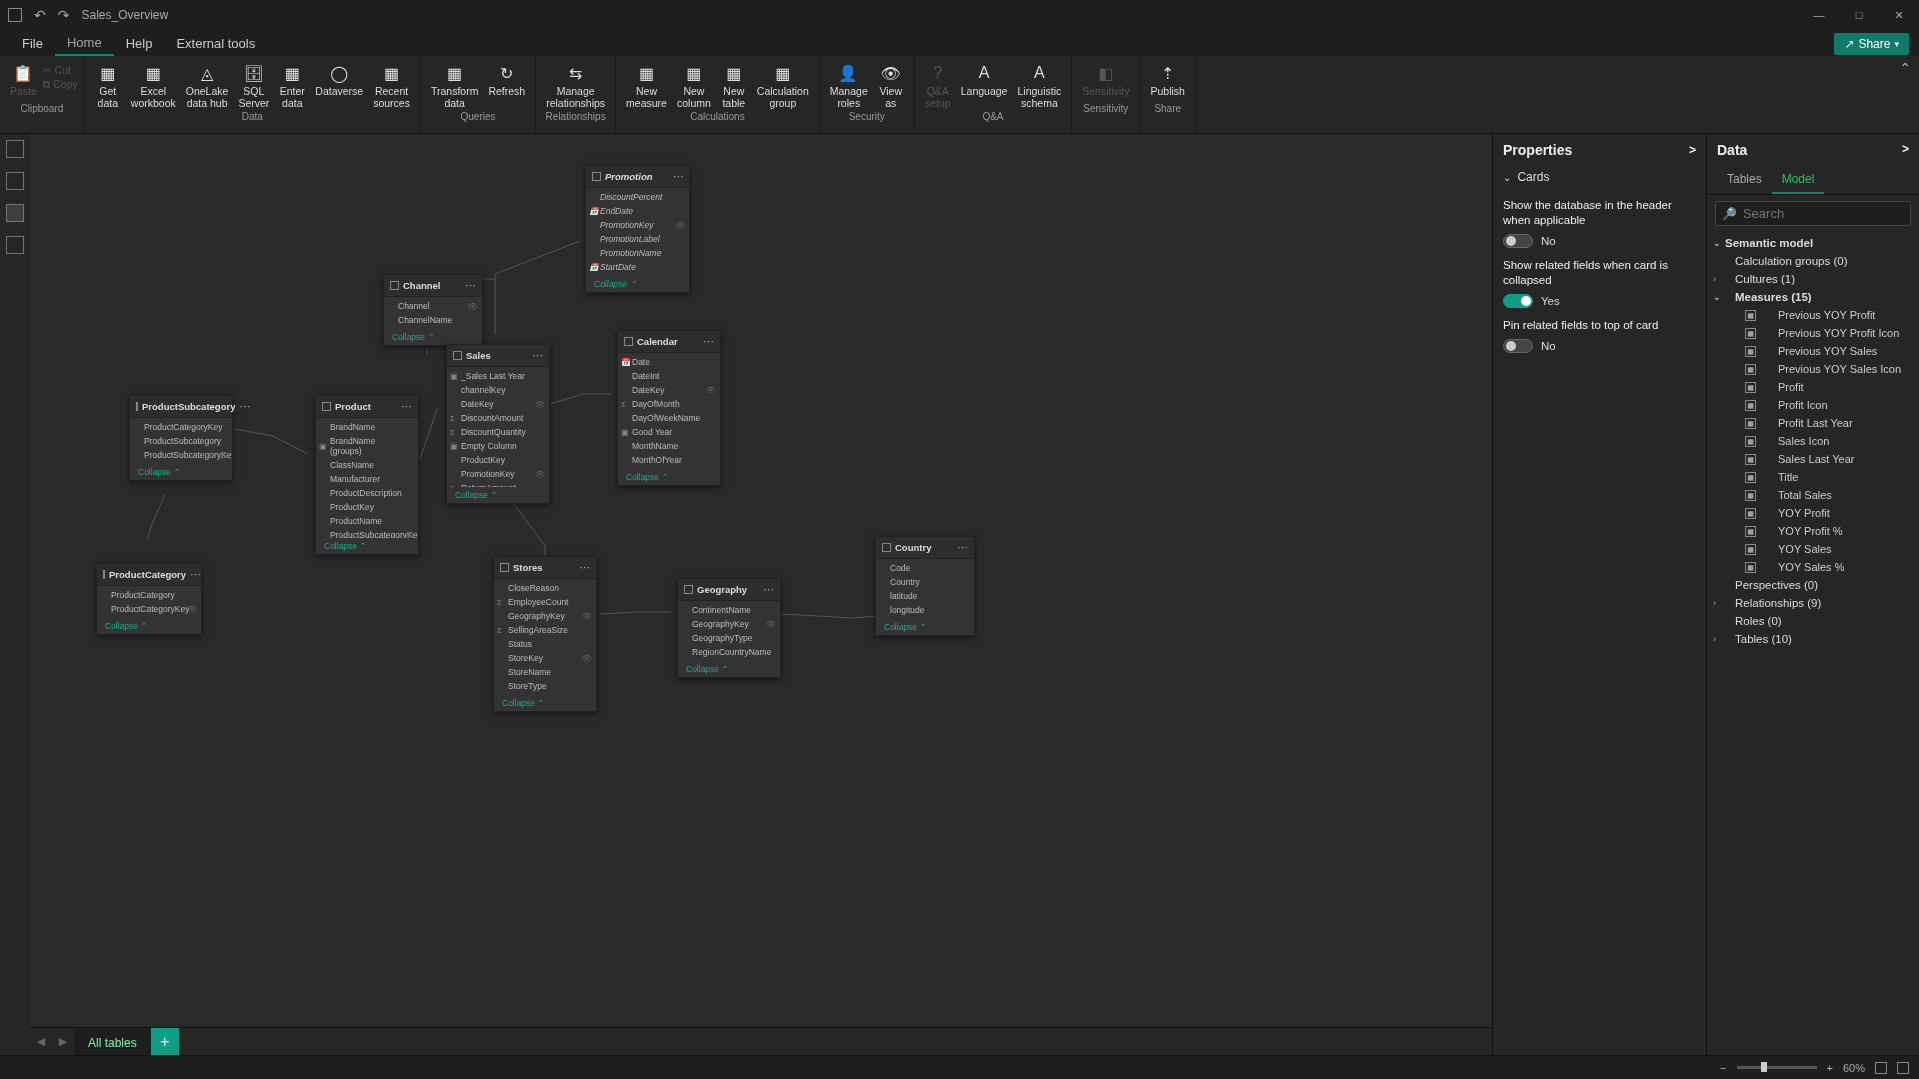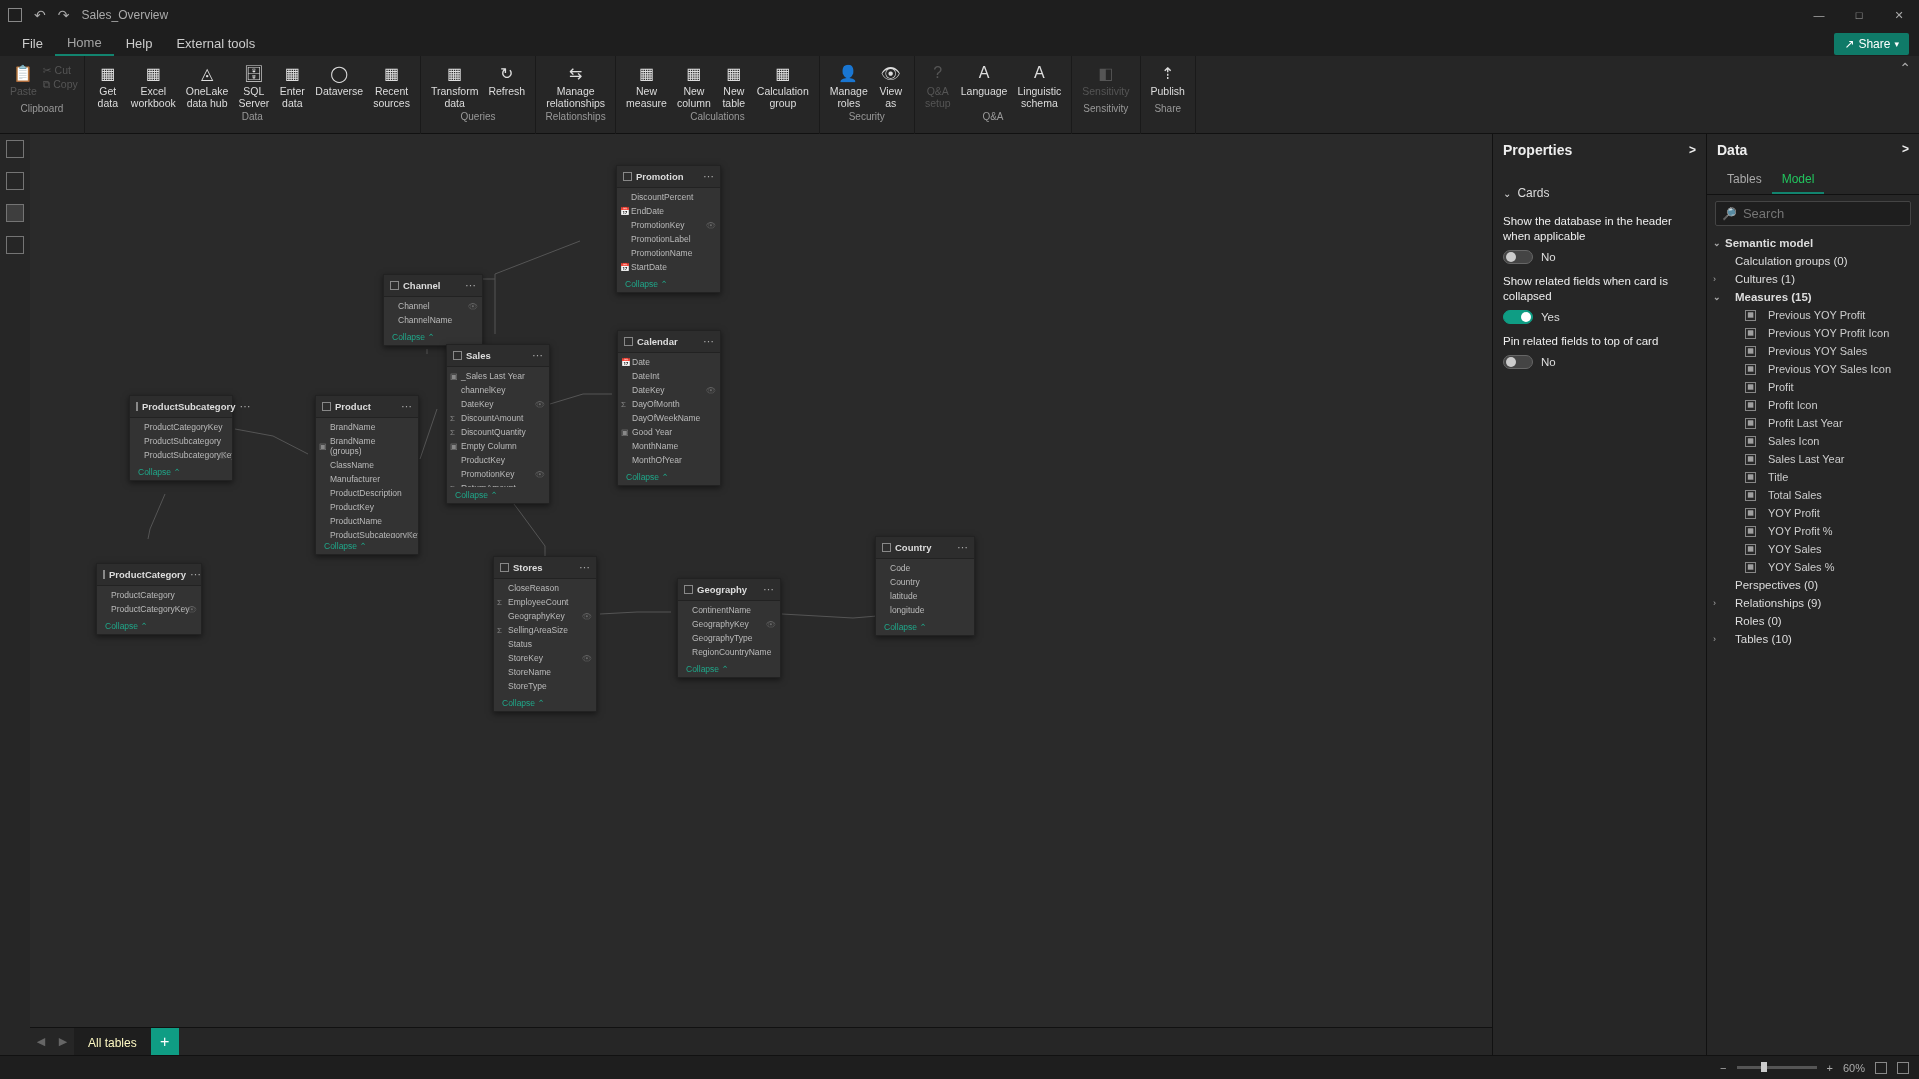--- a/index.html
+++ b/index.html
@@ -51,7 +51,7 @@
 .btabs .addtab{width:28px;height:28px;background:#0f9d84;color:#fff;display:flex;align-items:center;justify-content:center;font-size:16px}
 
 .proppane{position:absolute;right:213px;top:134px;width:214px;bottom:24px;background:#262626;border-left:1px solid #111;padding:8px 10px;overflow:hidden}
-.proppane h3{font-size:14px;font-weight:600;color:#eee;margin-bottom:24px;display:flex;justify-content:space-between;align-items:center}
+.proppane h3{font-size:14px;font-weight:600;color:#eee;margin-bottom:8px;display:flex;justify-content:space-between;align-items:center}
 .proppane .sect{margin:6px 0}
 .proppane .sect .shdr{display:flex;align-items:center;gap:6px;color:#ddd;font-size:12px;padding:4px 0}
 .proppane .plabel{font-size:11.5px;color:#eee;margin:10px 0 6px;line-height:1.3}

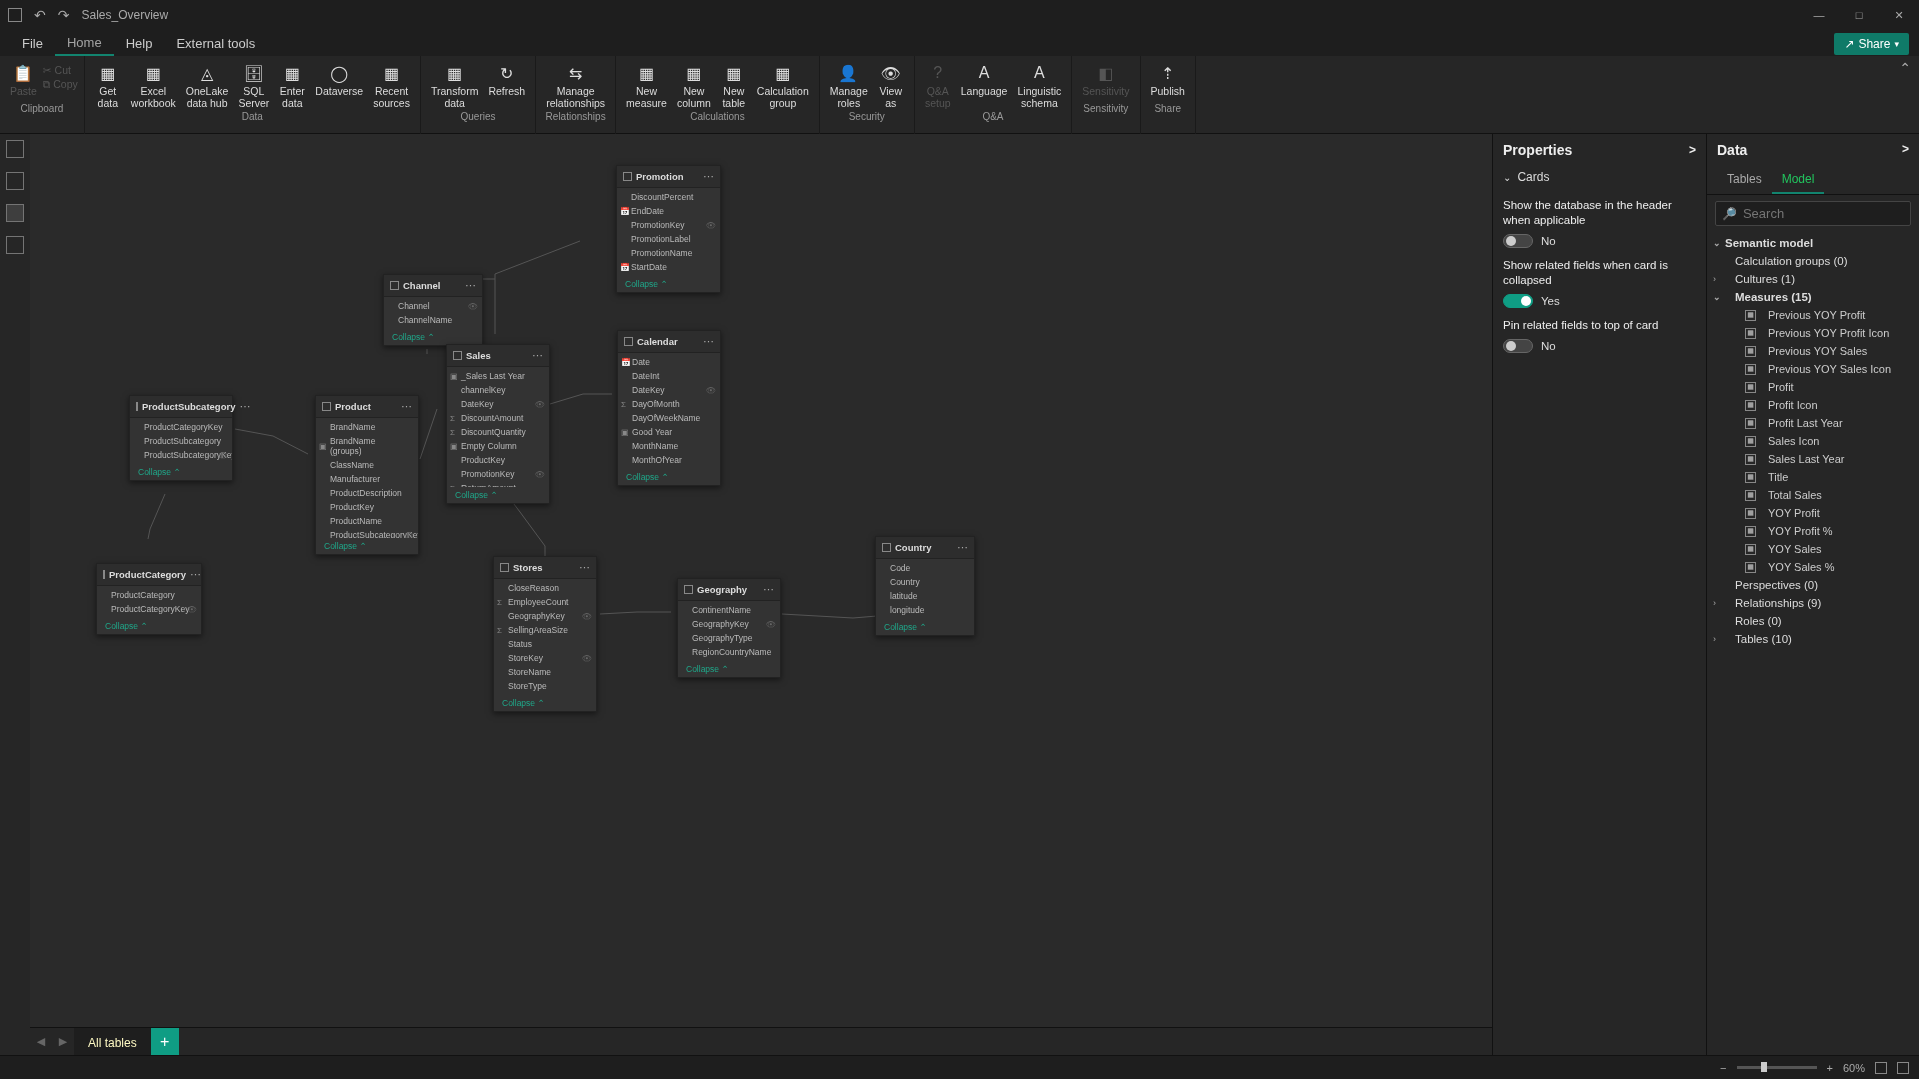--- a/index.html
+++ b/index.html
@@ -293,7 +293,7 @@
       <line x1="752" y1="480" x2="823" y2="484"></line>
       <line x1="823" y1="484" x2="895" y2="478"></line>
     </svg>
-<div class="tablecard" style="left: 586px; top: 31px; width: 105px;">
+<div class="tablecard" style="left: 555px; top: 31px; width: 105px; font-style: italic;">
       <div class="thdr">
         <span class="ticon2"></span>
         <span class="tname">Promotion</span>

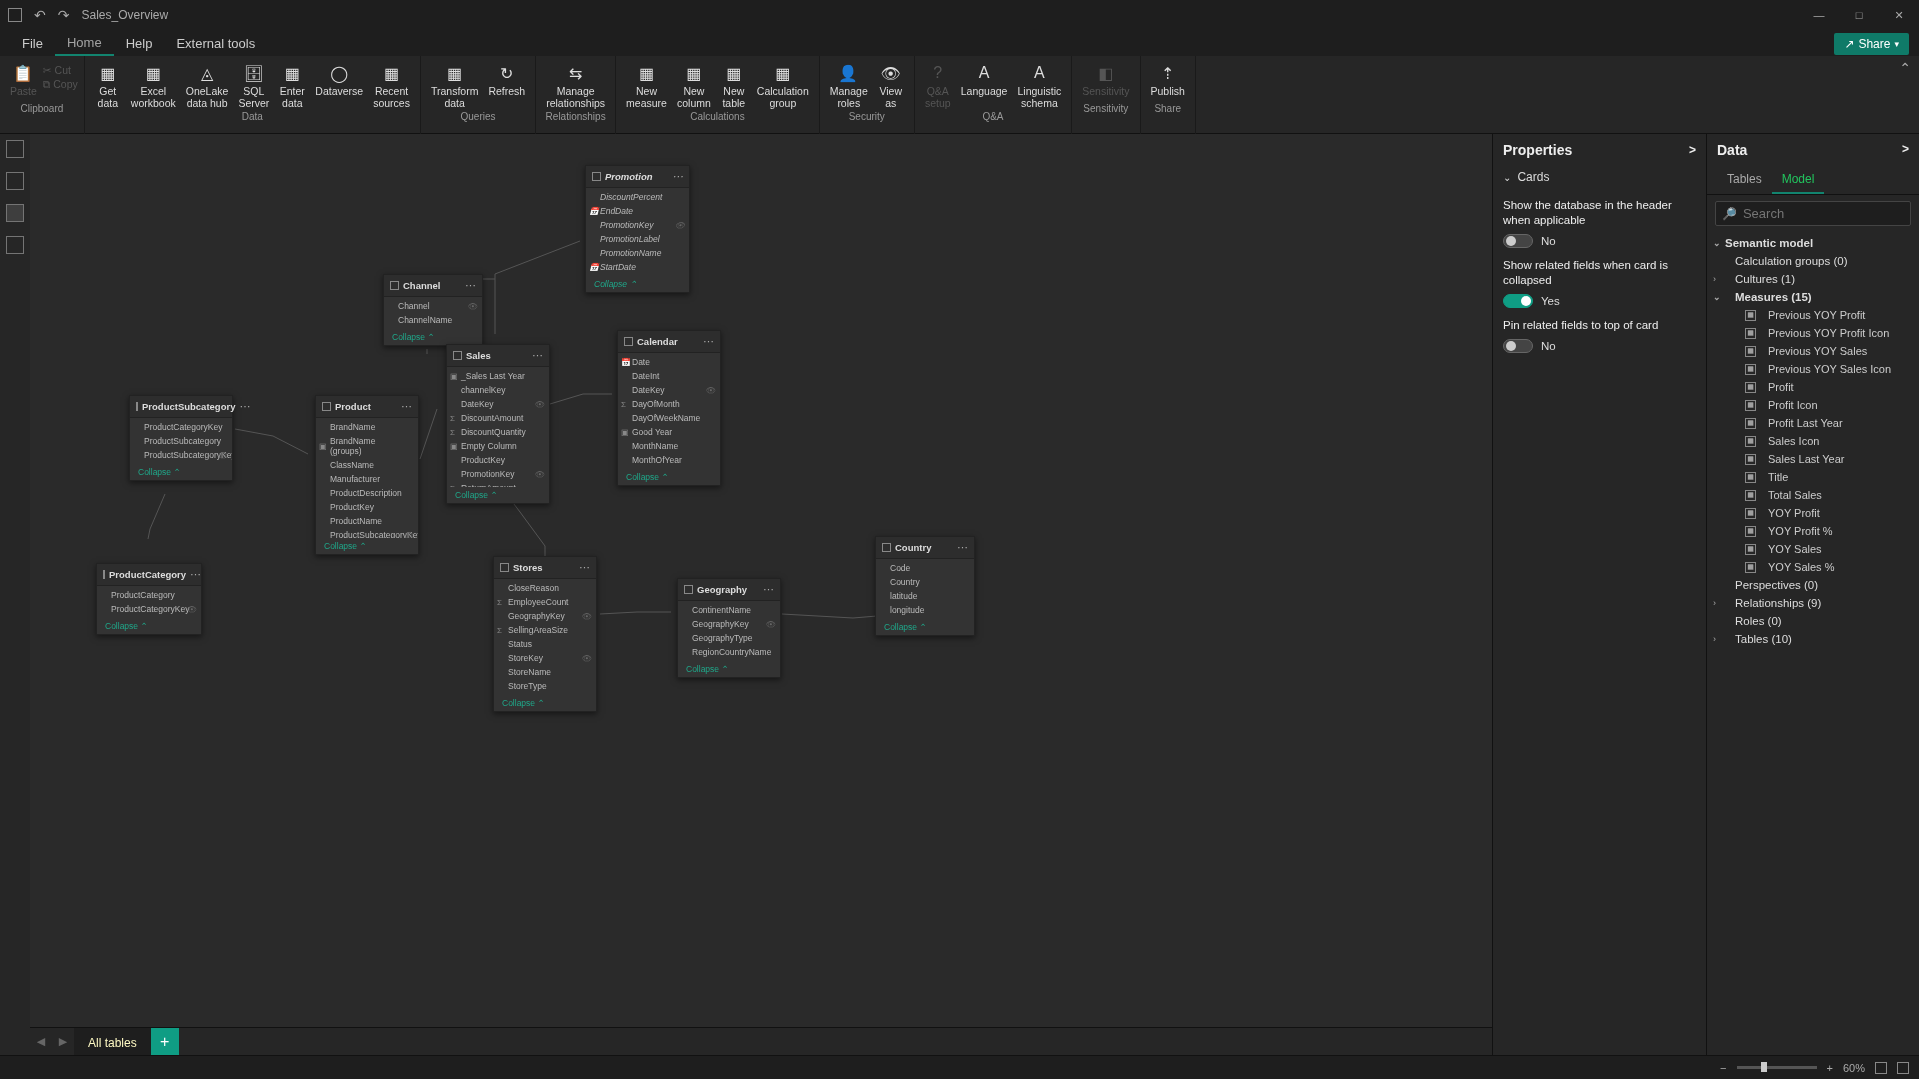--- a/index.html
+++ b/index.html
@@ -73,7 +73,7 @@
 .datapane .tree .tn{padding:3px 6px 3px 14px;color:#ddd;display:flex;align-items:center;gap:5px;position:relative;white-space:nowrap}
 .datapane .tree .tn .chv{position:absolute;left:2px;font-size:9px;color:#aaa}
 .datapane .tree .tn.bold{font-weight:600}
-.datapane .tree .leaf{padding:3px 6px 3px 34px;color:#ccc;display:flex;align-items:center;gap:12px;font-size:11px}
+.datapane .tree .leaf{padding:3px 6px 3px 34px;color:#ccc;display:flex;align-items:flex-end;gap:22px;font-size:11px}
 .datapane .tree .leaf .mi{width:11px;height:11px;border:1px solid #888;font-size:7px;display:flex;align-items:center;justify-content:center}
 
 .statusbar{position:absolute;left:0;right:0;bottom:0;height:24px;background:#1e1e1e;border-top:1px solid #111;display:flex;align-items:center;justify-content:flex-end;padding:0 10px;gap:10px;font-size:11px;color:#aaa}

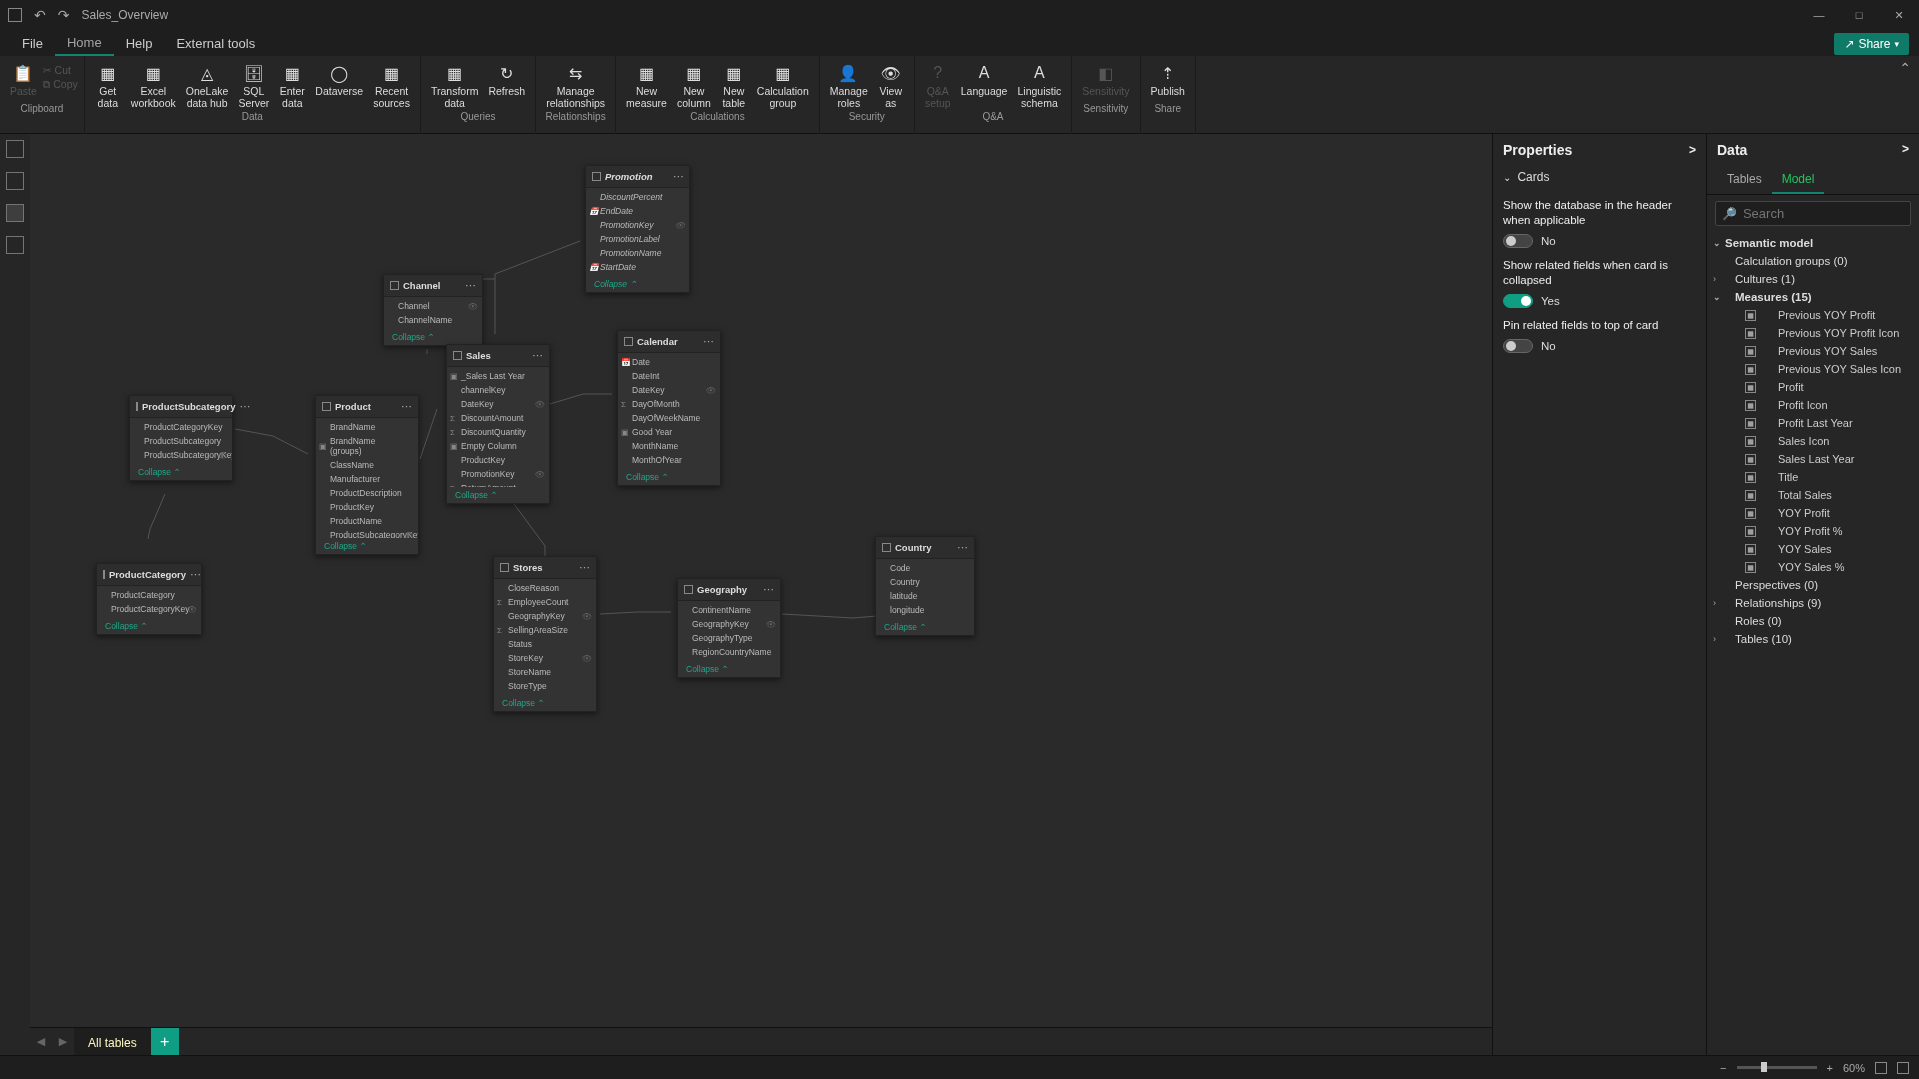--- a/index.html
+++ b/index.html
@@ -47,7 +47,7 @@
 
 .btabs{position:absolute;left:30px;right:427px;bottom:24px;height:28px;background:#262626;display:flex;align-items:center;border-top:1px solid #111}
 .btabs .navb{width:22px;text-align:center;color:#666;font-size:11px}
-.btabs .tab{padding:6px 14px;background:#1e1e1e;color:#fef9c3;font-size:12px;border-top:2px solid transparent}
+.btabs .tab{padding:6px 14px;background:#1e1e1e;color:#86efac;font-size:12px;border-top:2px solid transparent}
 .btabs .addtab{width:28px;height:28px;background:#0f9d84;color:#fff;display:flex;align-items:center;justify-content:center;font-size:16px}
 
 .proppane{position:absolute;right:213px;top:134px;width:214px;bottom:24px;background:#262626;border-left:1px solid #111;padding:8px 10px;overflow:hidden}

